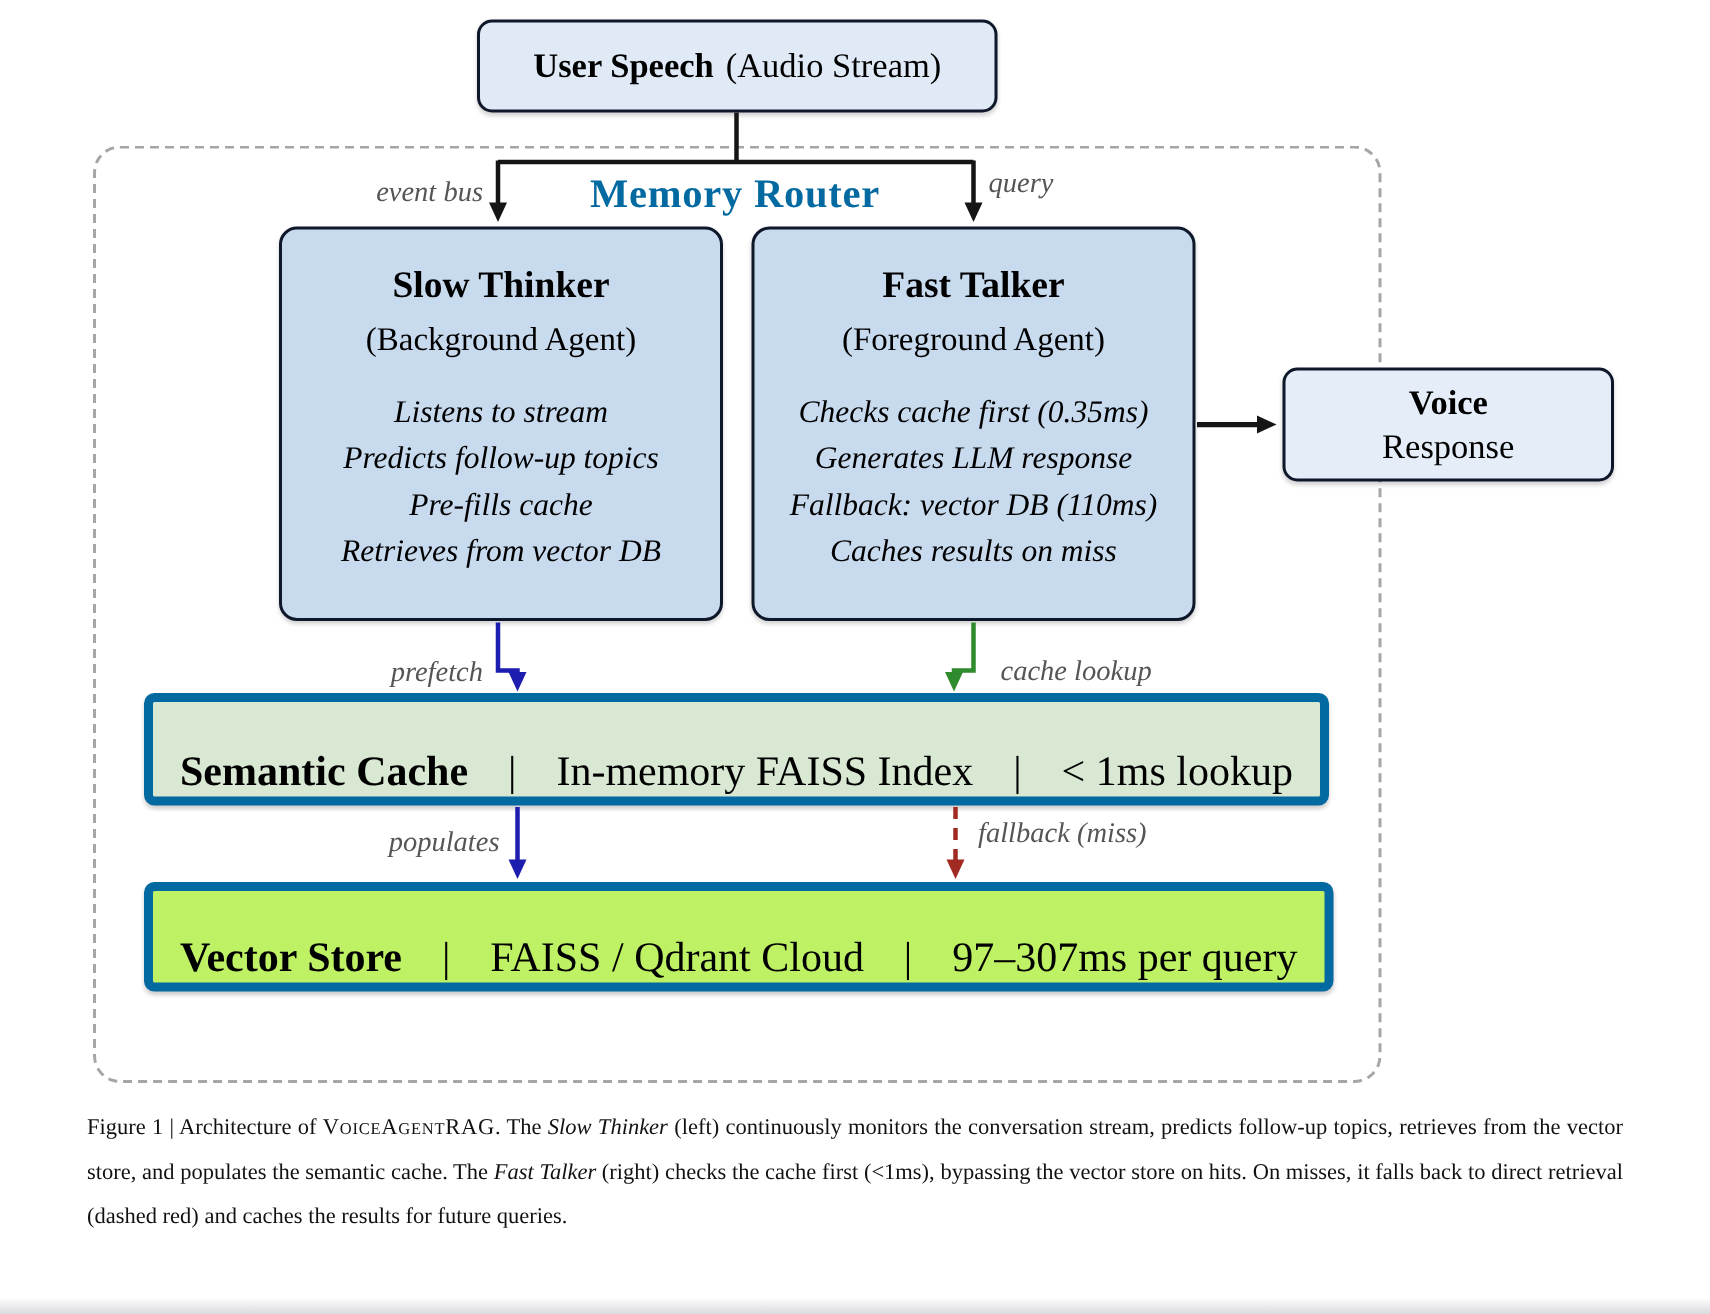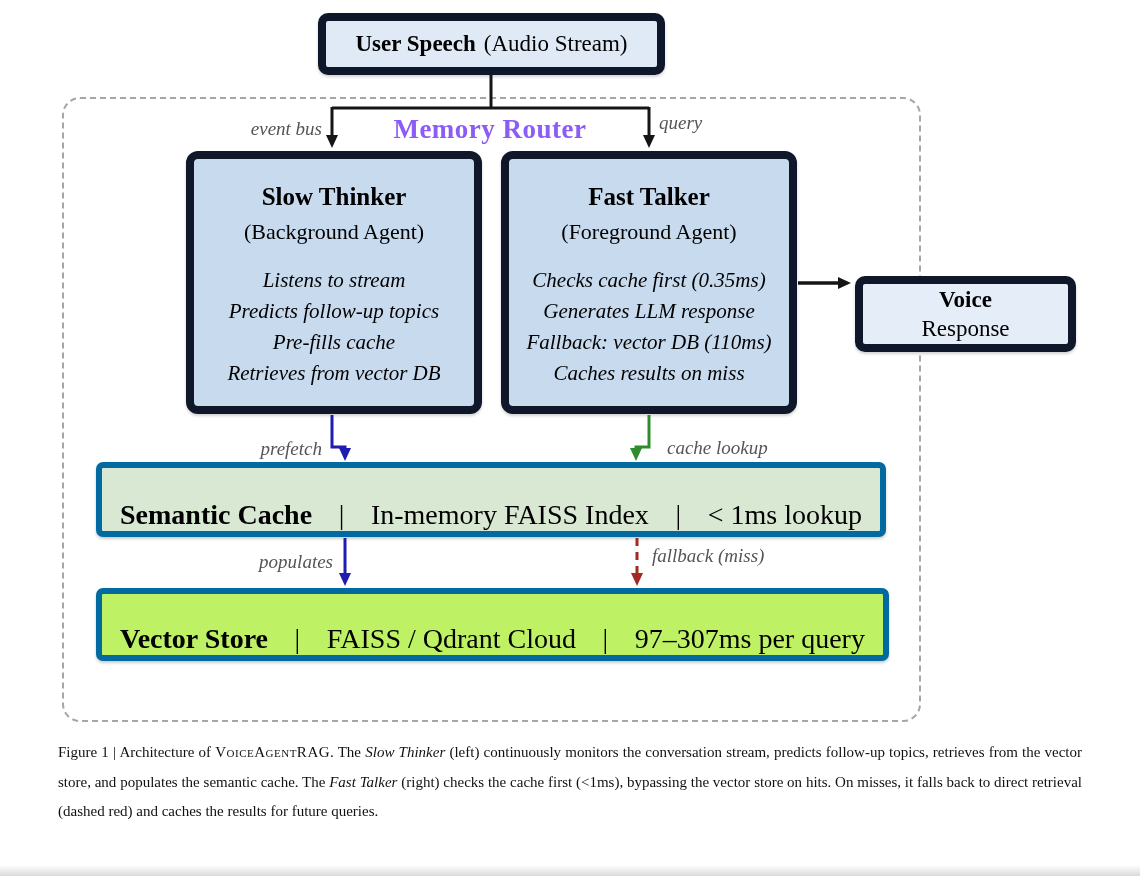--- a/index.html
+++ b/index.html
@@ -18,7 +18,7 @@
   }
   
   .node{
-    position:absolute; box-sizing:border-box; border:8px solid #0f172a;
+    position:absolute; box-sizing:border-box; border:2px solid #0f172a;
     display:flex; flex-direction:column; align-items:center; justify-content:center;
     box-shadow:0 2px 3px rgba(0,0,0,.18);
   }

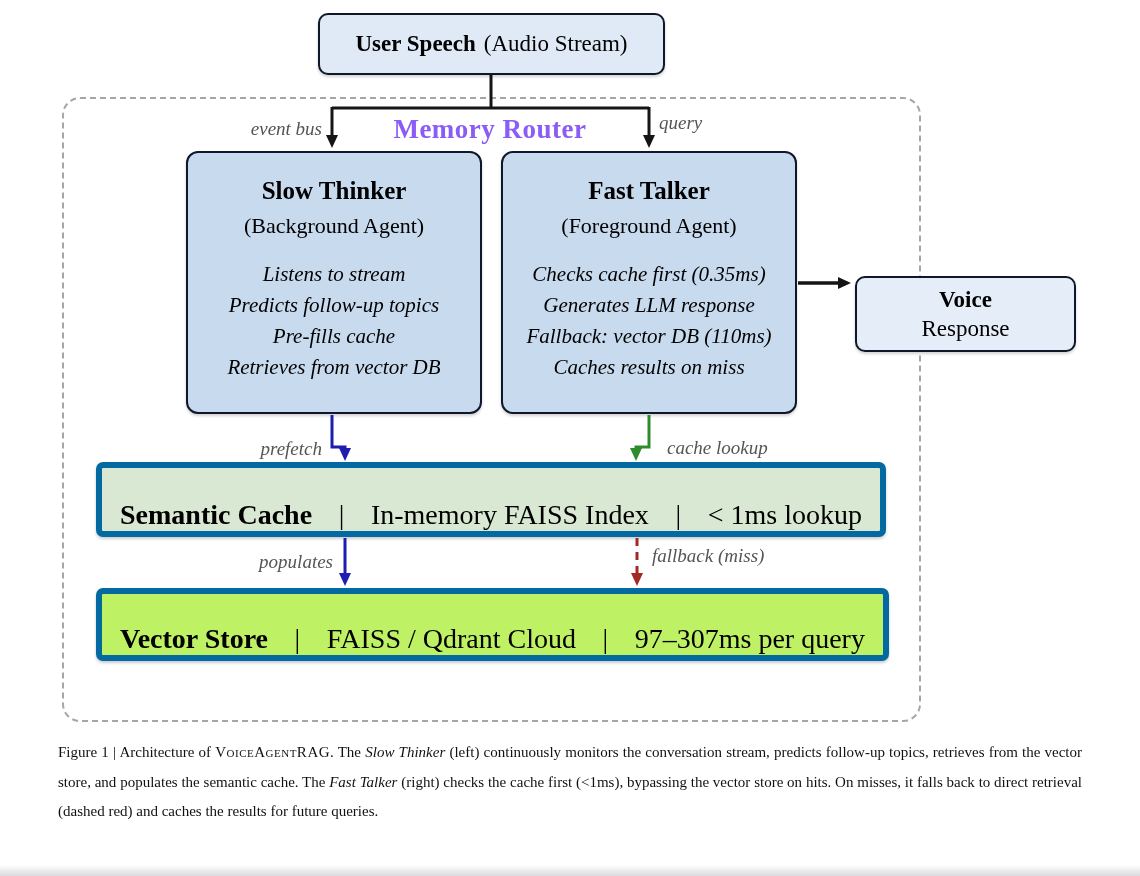--- a/index.html
+++ b/index.html
@@ -14,7 +14,7 @@
   }
   .router-title{
     position:absolute; left:340px; top:114px; width:300px; text-align:center;
-    font-size:27px; font-weight:bold; color:#8b5cf6; letter-spacing:.5px;
+    font-size:27px; font-weight:bold; color:#0369a1; letter-spacing:.5px;
   }
   
   .node{

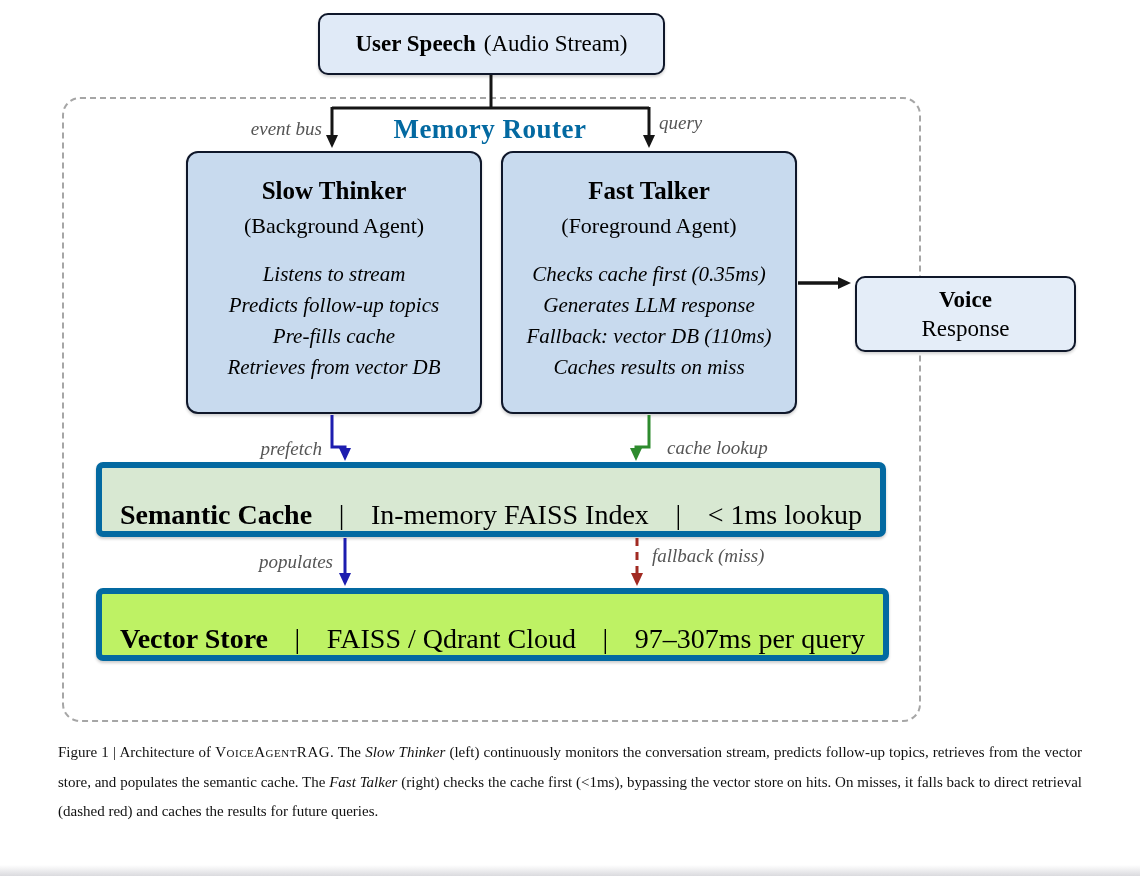--- a/index.html
+++ b/index.html
@@ -26,7 +26,7 @@
   .user-speech{ left:318px; top:13px; width:347px; height:62px; font-size:23px; flex-direction:row; white-space:nowrap;}
   .user-speech .t1{font-weight:bold;}
   .user-speech .t2{margin-left:8px;}
-  .voice-response{ left:855px; top:245px; width:221px; height:76px; font-size:23px; background:#e4edf8; line-height:29px;margin-top:31px;}
+  .voice-response{ left:855px; top:245px; width:221px; height:76px; font-size:23px; background:#e4edf8; line-height:29px;}
   .voice-response .t1{font-weight:bold;}
   .agent{
     background:#c8daee; border-radius:12px; width:296px; height:263px; top:151px;

